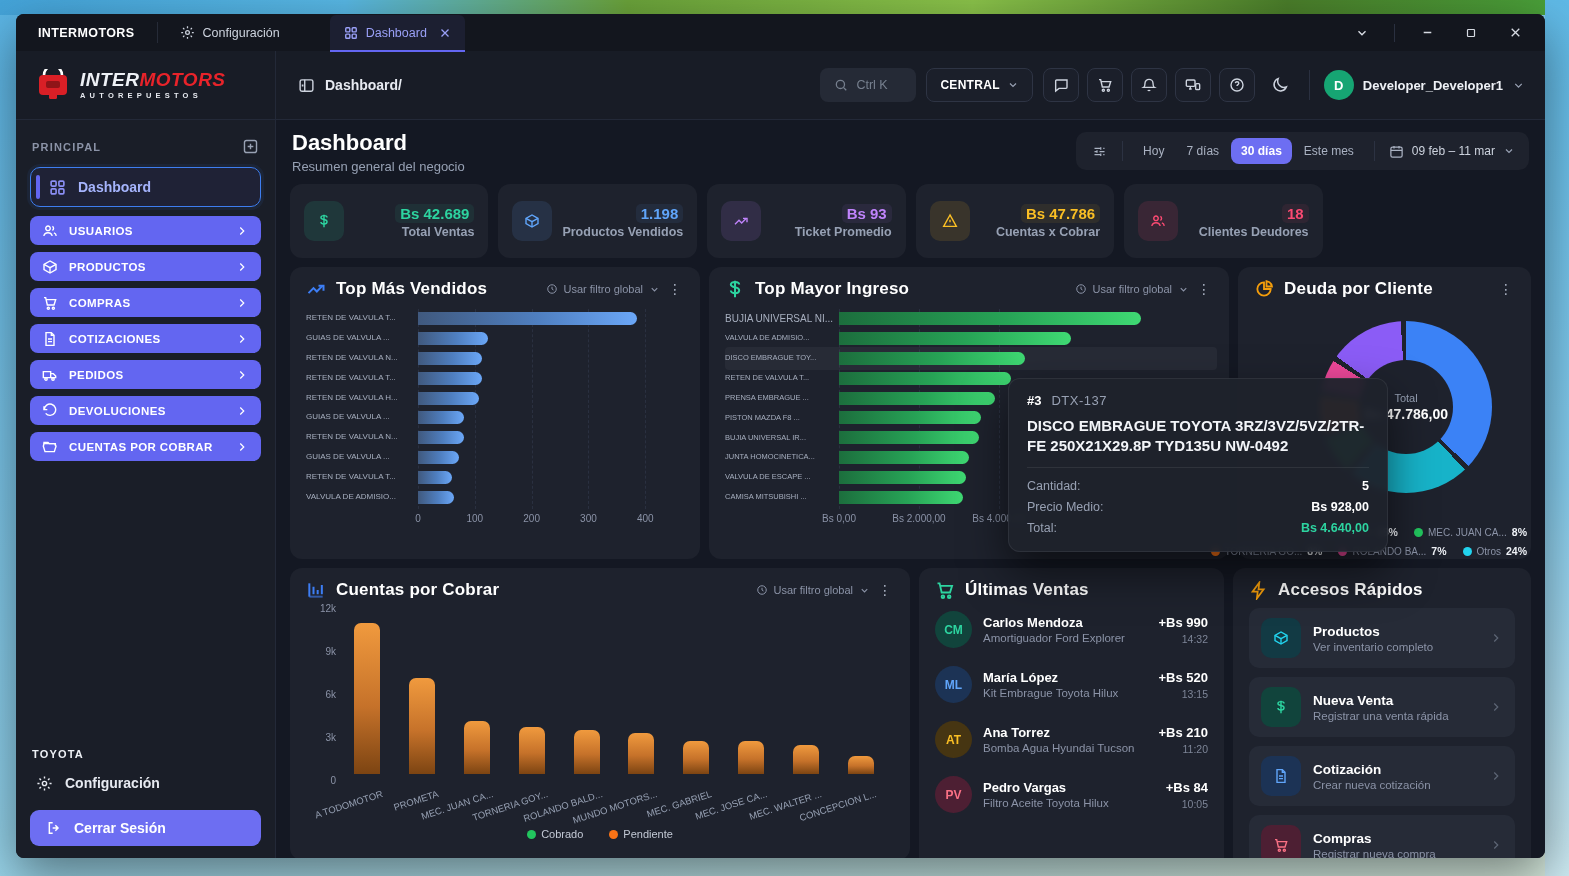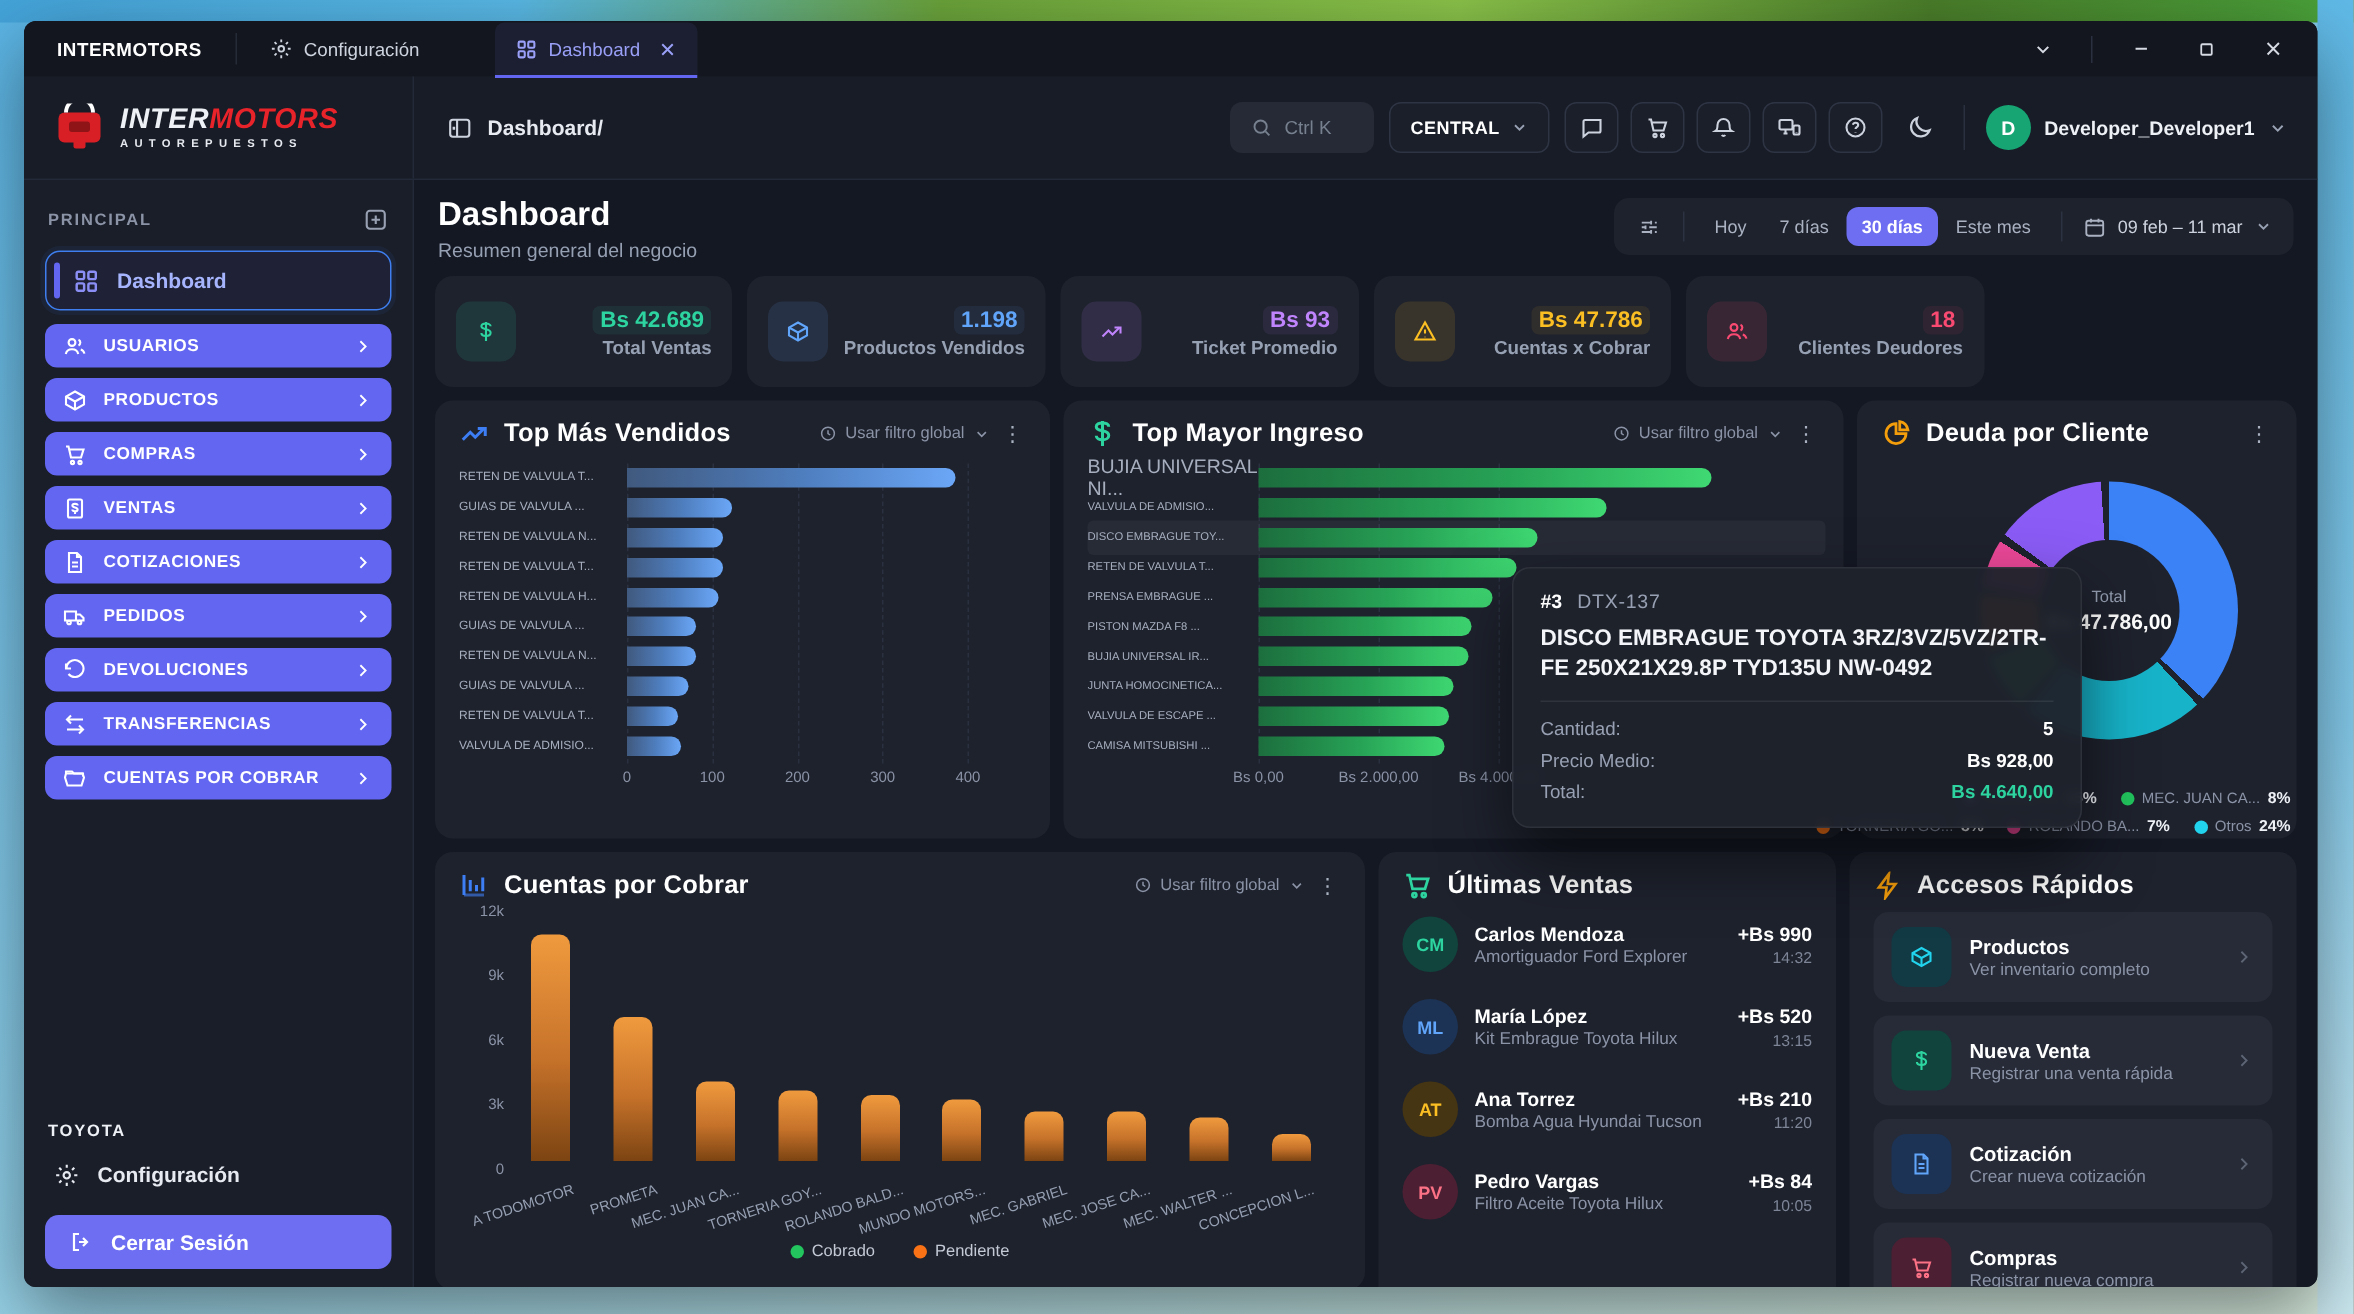--- a/index.html
+++ b/index.html
@@ -732,7 +732,7 @@
               </div>
               <div class="hrows">
                 <div class="hrow">
-      <div class="hlabel" style="width:114px;font-size:13px">BUJIA UNIVERSAL NI...</div>
+      <div class="hlabel" style="width:114px;font-size:10px">BUJIA UNIVERSAL NI...</div>
       <div class="htrack" style="margin-right:14px">
                     <div class="hbar green" style="width:83.88888888888889%"></div>
                   </div>

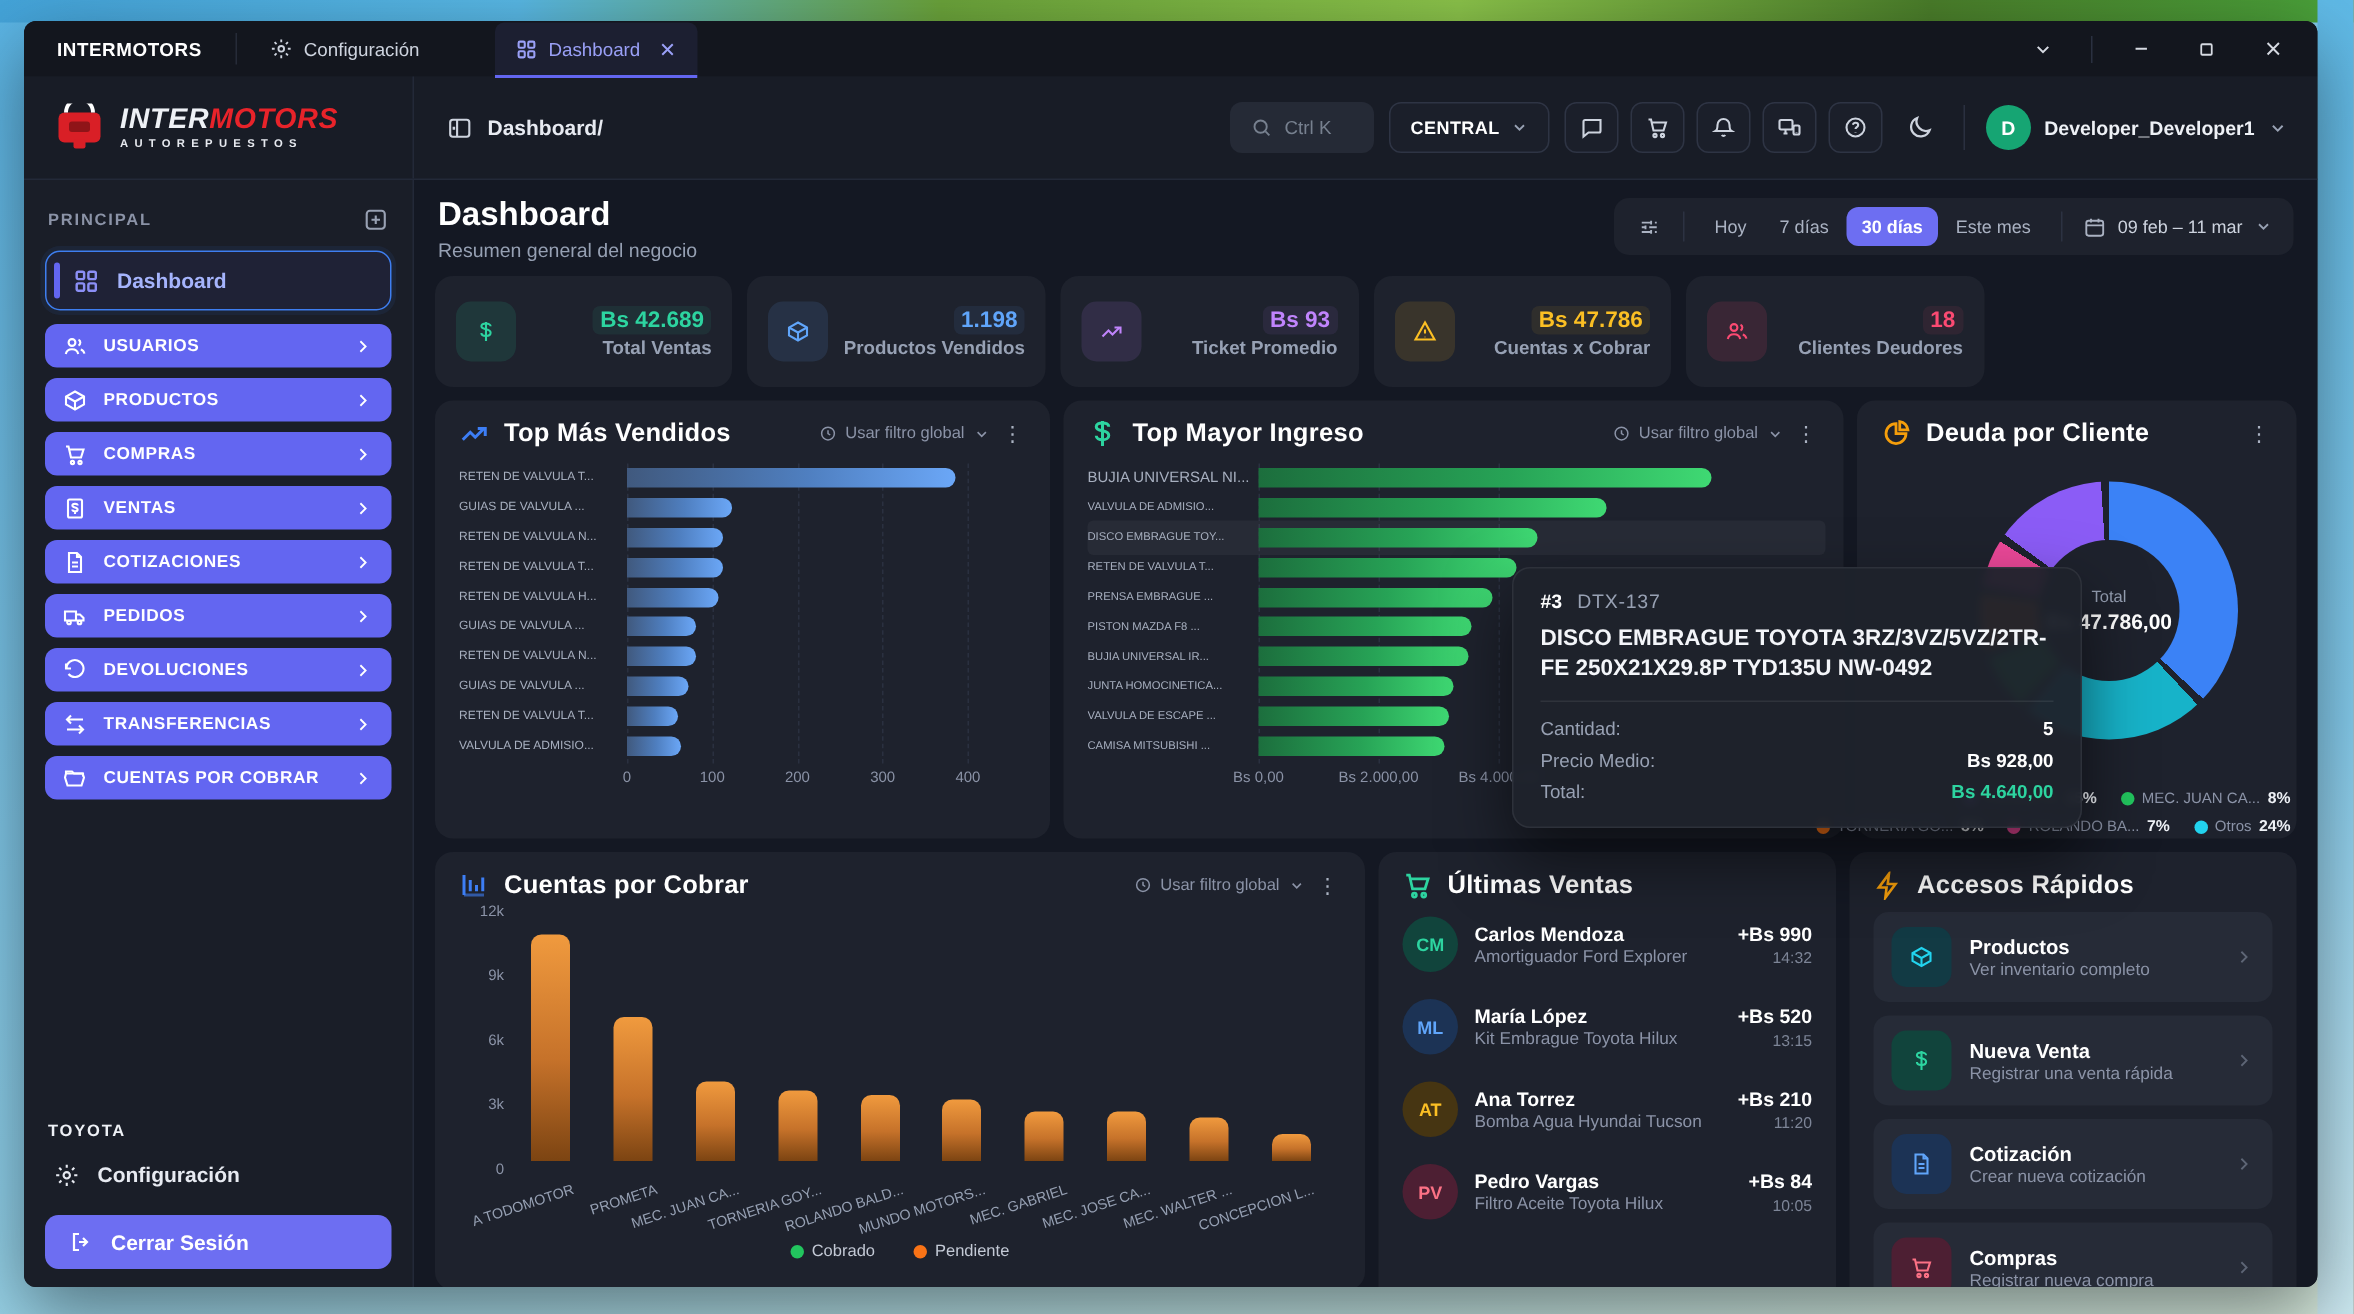--- a/index.html
+++ b/index.html
@@ -402,20 +402,6 @@
           <div class="side-btn">
             <span>
               <svg width="16" height="16" viewBox="0 0 24 24" fill="none" stroke="currentColor" stroke-width="2.1">
-                <rect x="5" y="3" width="14" height="18" rx="1.5"></rect>
-                <path d="M12 6.5v2M12 15.5v2M14.6 9c0-1-1.1-1.7-2.6-1.7S9.4 8 9.4 9s1 1.5 2.6 1.9 2.6 1 2.6 2-1.1 1.8-2.6 1.8-2.6-.7-2.6-1.7"></path>
-              </svg>
-            </span>
-            <span class="grow">VENTAS</span>
-            <span>
-              <svg width="14" height="14" viewBox="0 0 24 24" fill="none" stroke="currentColor" stroke-width="2.1">
-                <path d="M9 6l6 6-6 6"></path>
-              </svg>
-            </span>
-          </div>
-          <div class="side-btn">
-            <span>
-              <svg width="16" height="16" viewBox="0 0 24 24" fill="none" stroke="currentColor" stroke-width="2.1">
                 <path d="M6 2.5h8l4 4v15H6z"></path>
                 <path d="M14 2.5v4h4M9 12h6M9 16h6"></path>
               </svg>

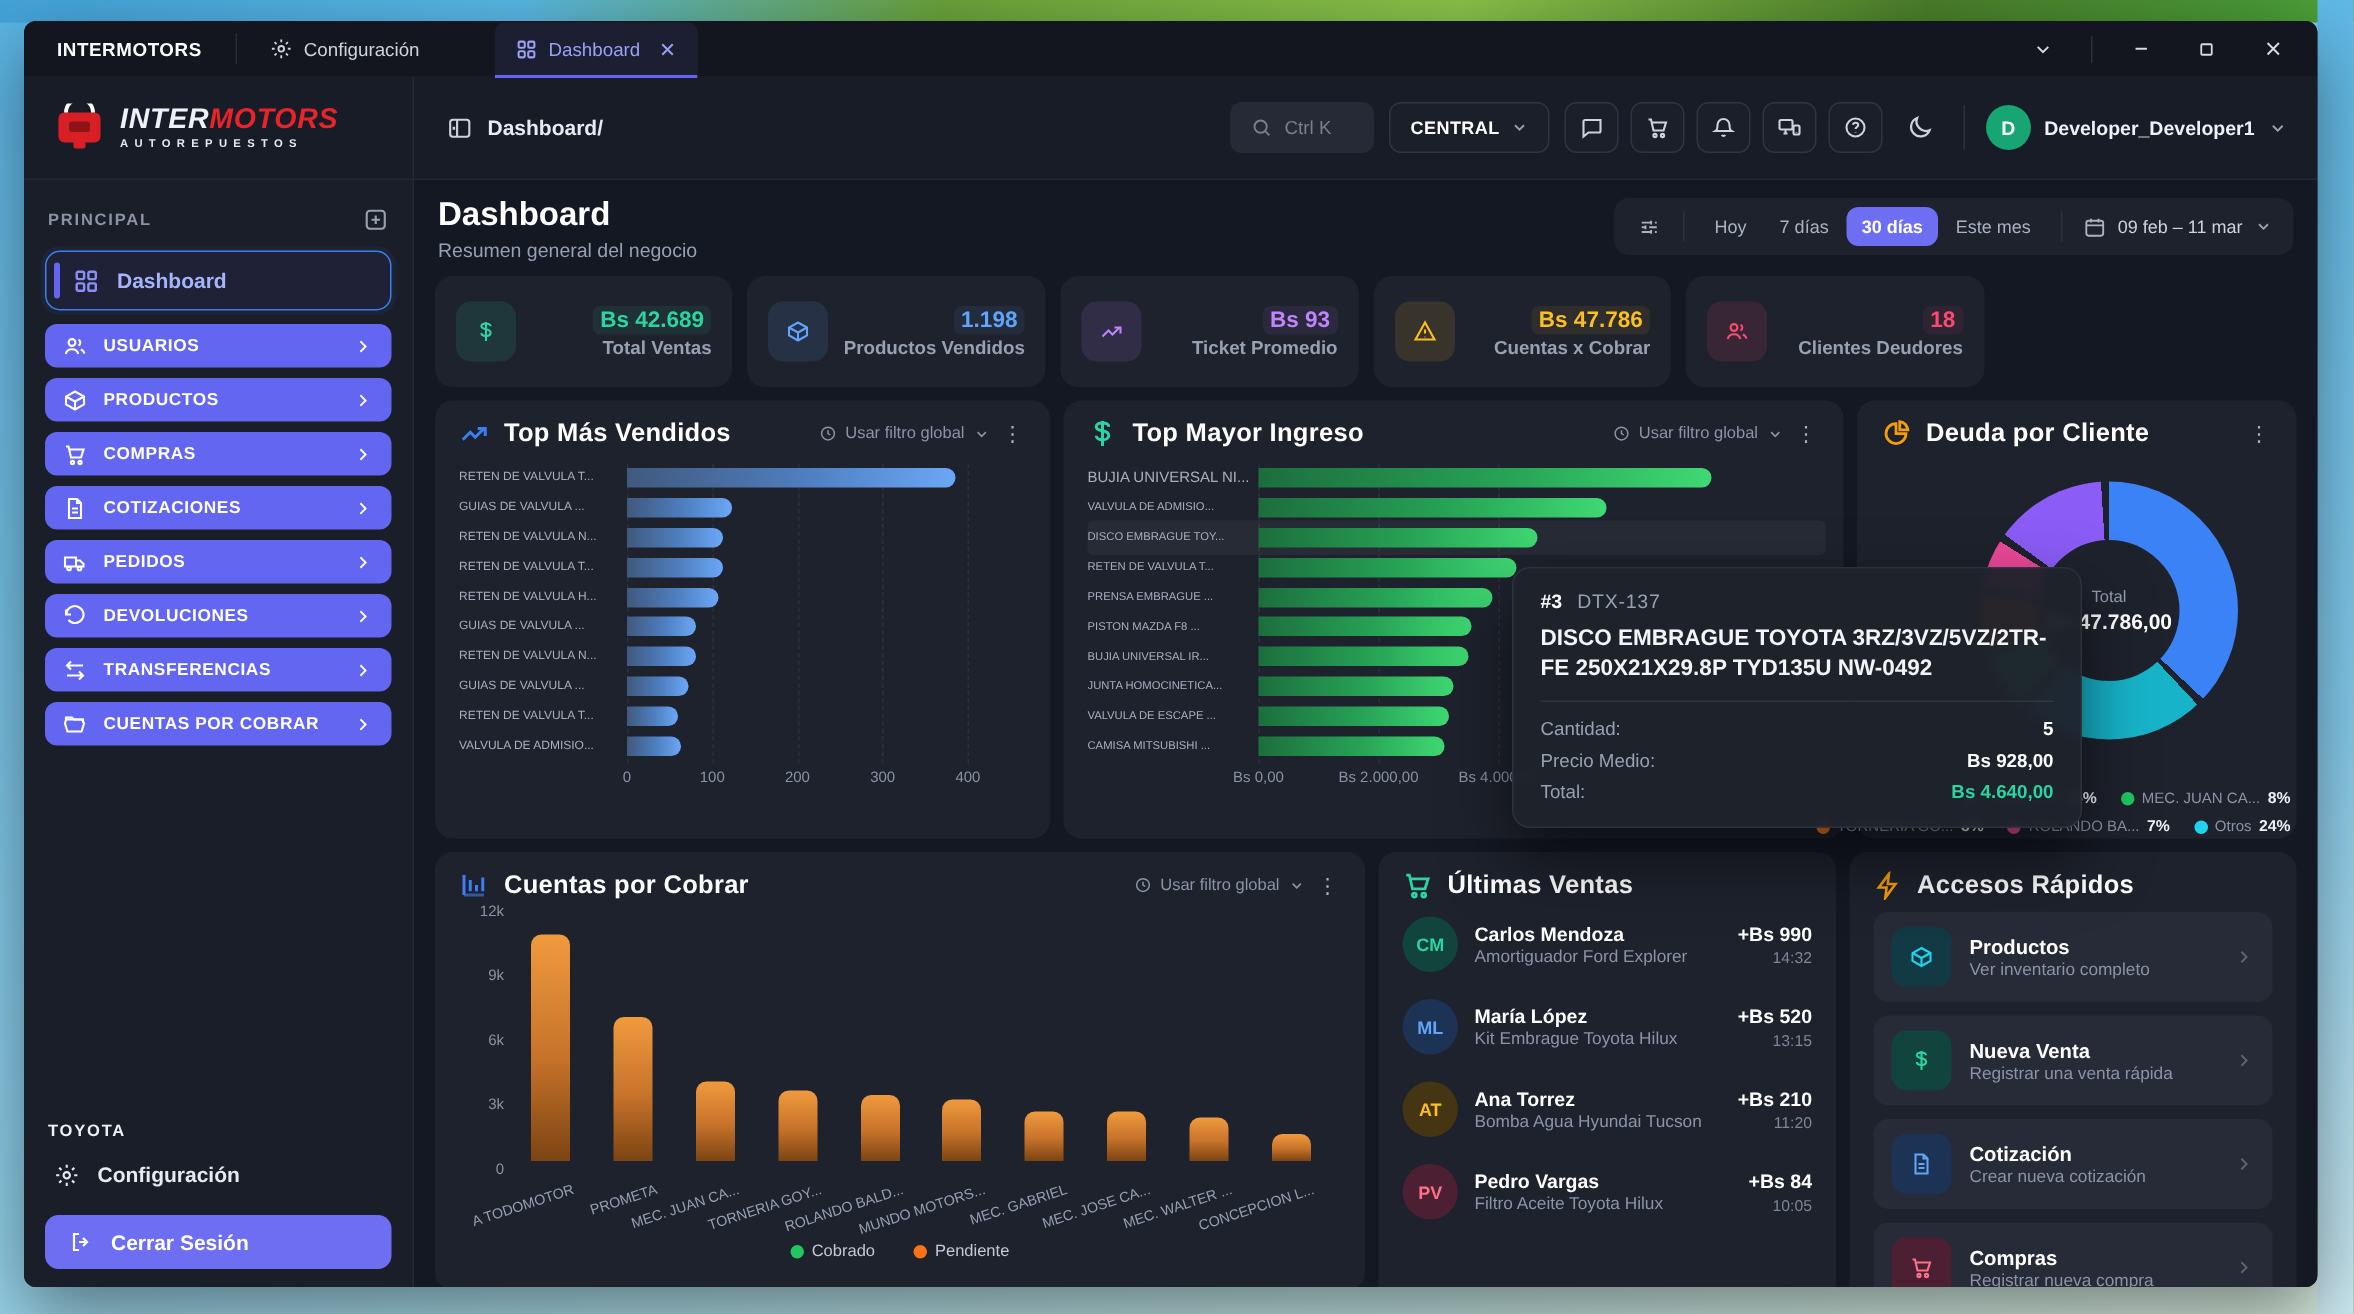--- a/index.html
+++ b/index.html
@@ -445,20 +445,6 @@
           <div class="side-btn">
             <span>
               <svg width="16" height="16" viewBox="0 0 24 24" fill="none" stroke="currentColor" stroke-width="2.1">
-                <path d="M8 3L4 7l4 4M4 7h16"></path>
-                <path d="M16 13l4 4-4 4M20 17H4"></path>
-              </svg>
-            </span>
-            <span class="grow">TRANSFERENCIAS</span>
-            <span>
-              <svg width="14" height="14" viewBox="0 0 24 24" fill="none" stroke="currentColor" stroke-width="2.1">
-                <path d="M9 6l6 6-6 6"></path>
-              </svg>
-            </span>
-          </div>
-          <div class="side-btn">
-            <span>
-              <svg width="16" height="16" viewBox="0 0 24 24" fill="none" stroke="currentColor" stroke-width="2.1">
                 <path d="M3 7V5h6l2 2h9v3"></path>
                 <path d="M3 7h16.5l1.5 4-2.5 8H4.5L2 11z"></path>
               </svg>

